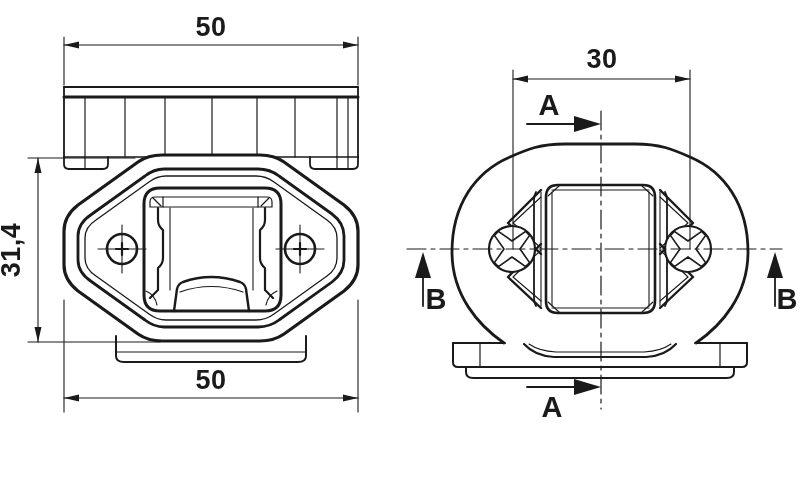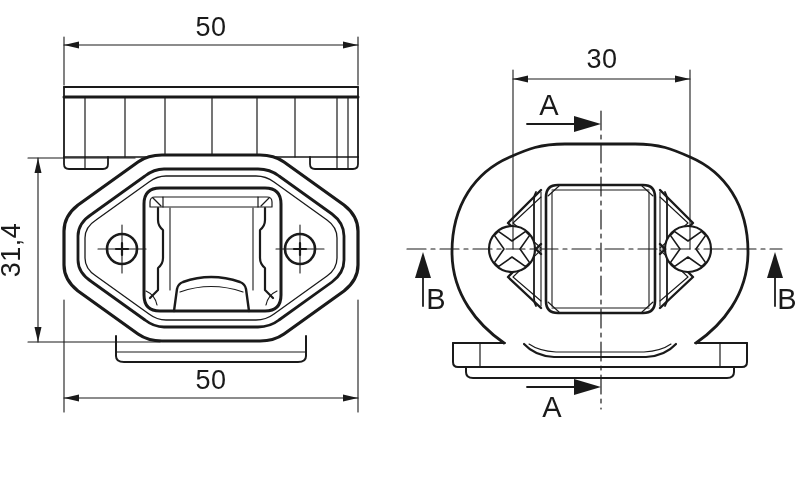--- a/index.html
+++ b/index.html
@@ -4,7 +4,7 @@
 <style>
   html,body{margin:0;padding:0;background:#fff;}
   .page{width:800px;height:495px;background:#b91c1c;position:relative;overflow:hidden;
-        font-family:"Liberation Sans", sans-serif;}
+        font-family:"Liberation Sans", sans-serif;font-weight:bold;}
   svg{display:block;}
   text{font-family:"Liberation Sans", sans-serif;fill:#1a1a1a;}
   .dim-label{font-size:27px;letter-spacing:0.5px;}

